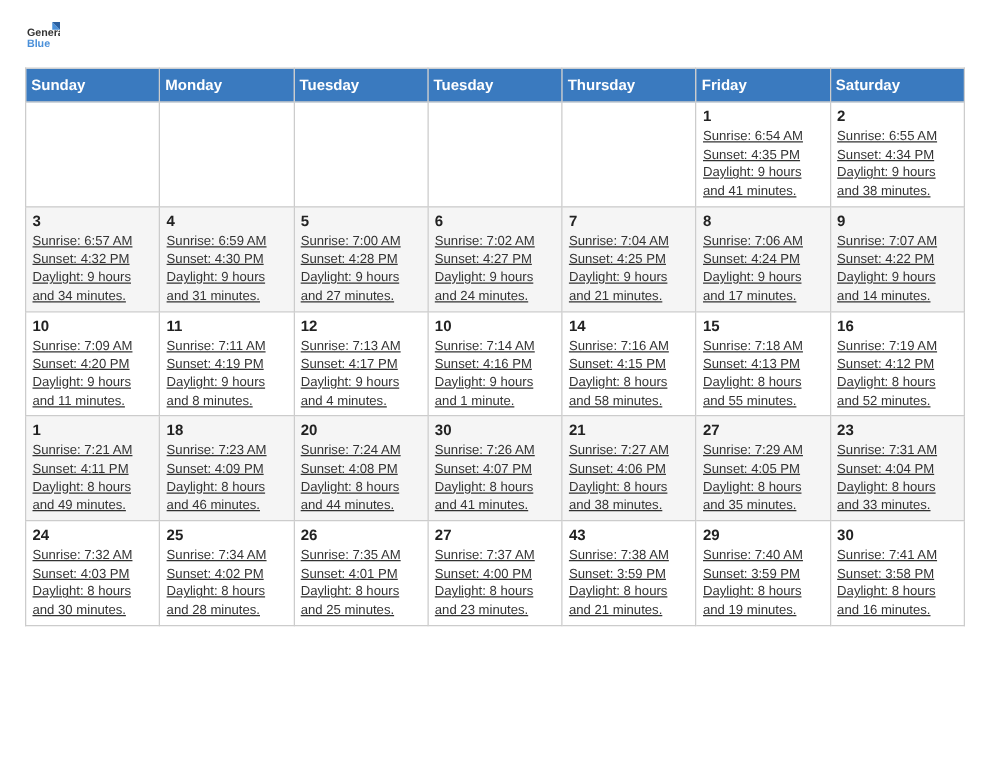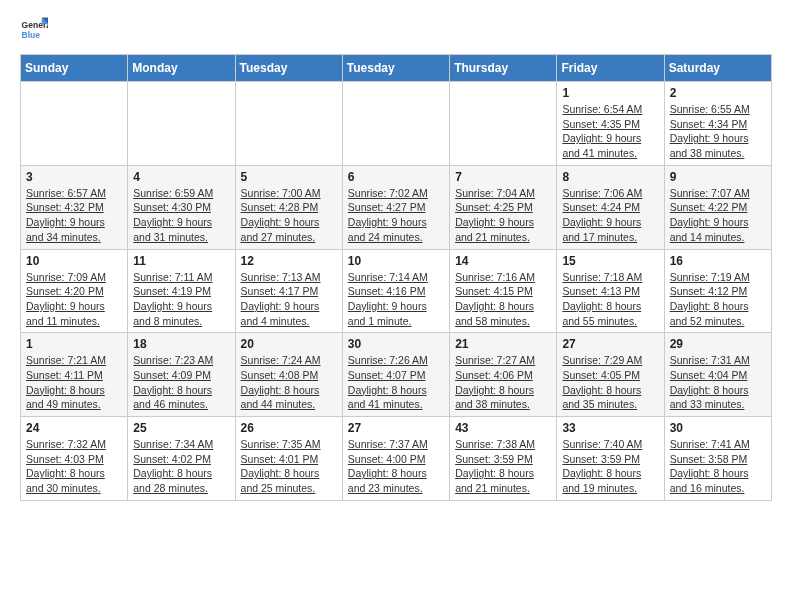--- a/index.html
+++ b/index.html
@@ -212,7 +212,7 @@
           <div class="day-info">Sunrise: 7:29 AM<br>Sunset: 4:05 PM<br>Daylight: 8 hours and 35 minutes.</div>
         </td>
         <td>
-          <div class="day-number">29</div>
+          <div class="day-number">23</div>
           <div class="day-info">Sunrise: 7:31 AM<br>Sunset: 4:04 PM<br>Daylight: 8 hours and 33 minutes.</div>
         </td>
       </tr>

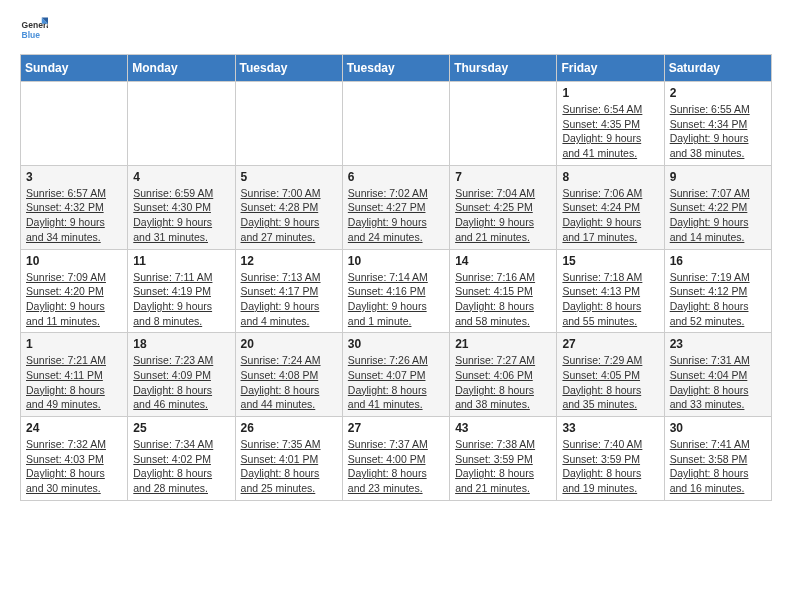--- a/index.html
+++ b/index.html
@@ -238,7 +238,7 @@
           <div class="day-info">Sunrise: 7:38 AM<br>Sunset: 3:59 PM<br>Daylight: 8 hours and 21 minutes.</div>
         </td>
         <td>
-          <div class="day-number">33</div>
+          <div class="day-number">29</div>
           <div class="day-info">Sunrise: 7:40 AM<br>Sunset: 3:59 PM<br>Daylight: 8 hours and 19 minutes.</div>
         </td>
         <td>

